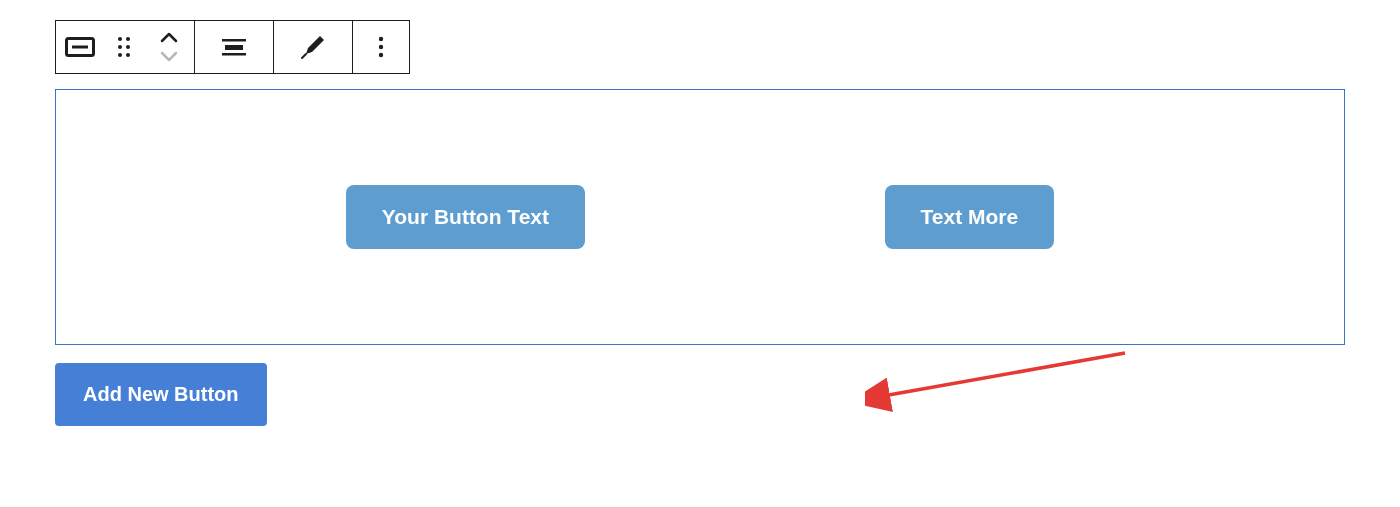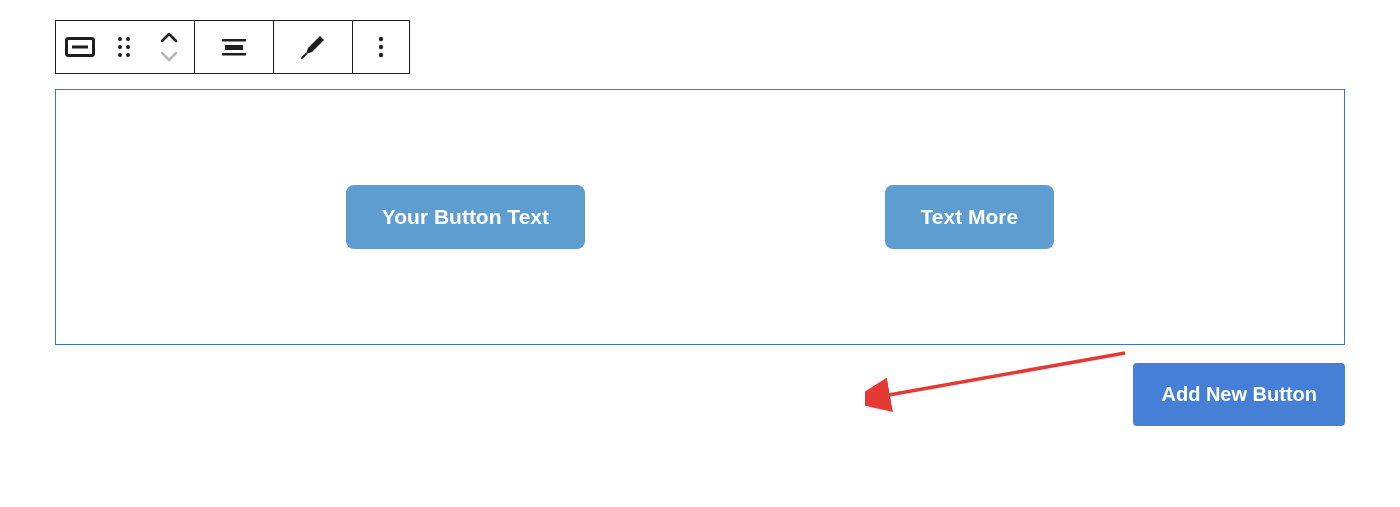--- a/index.html
+++ b/index.html
@@ -67,7 +67,7 @@
     }
     .add-button-row {
       display: flex;
-      justify-content: flex-end;
+      justify-content: flex-start;
       margin-top: 18px;
       position: relative;
     }

